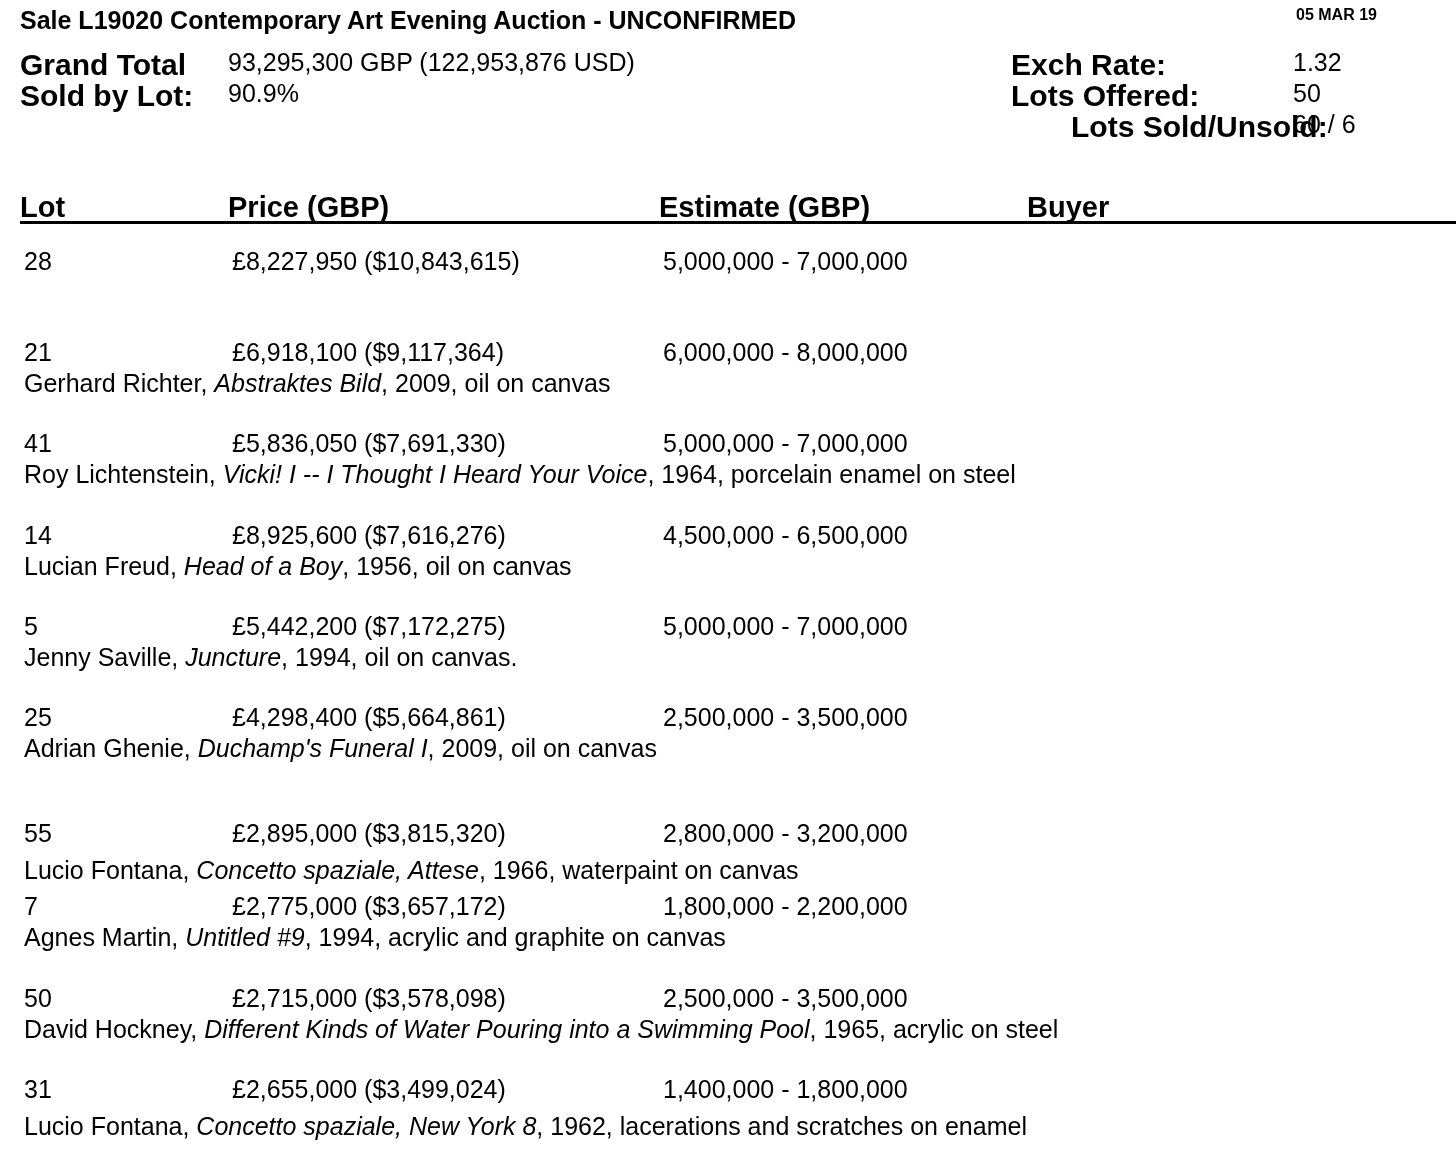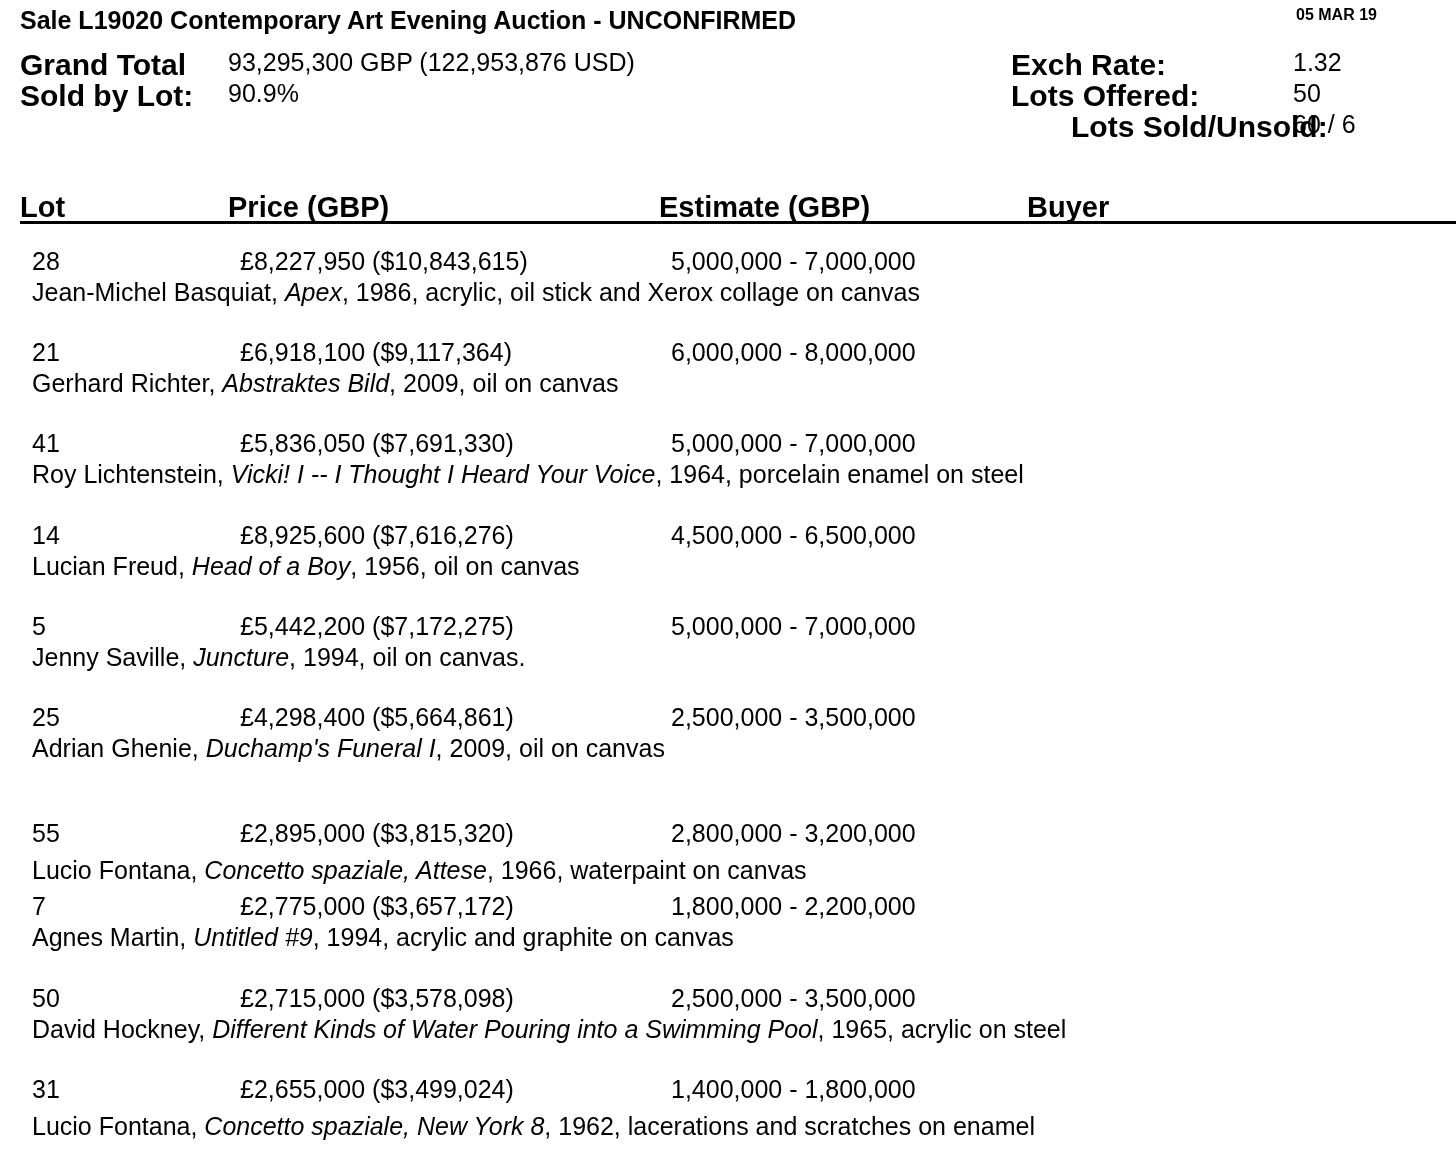--- a/index.html
+++ b/index.html
@@ -13,7 +13,7 @@
   .val { position:absolute; font-size:25px; }
   .hdr { position:absolute; top:191px; font-weight:bold; font-size:29px; }
   .rule { position:absolute; left:20px; top:221px; width:1436px; height:3px; background:#000; }
-  .row { position:absolute; left:12px; width:1268px; height:70px; }
+  .row { position:absolute; left:4px; width:1268px; height:70px; }
   .row .lot { position:absolute; left:20px; top:0; }
   .row .price { position:absolute; left:228px; top:0; }
   .row .est { position:absolute; left:659px; top:0; }

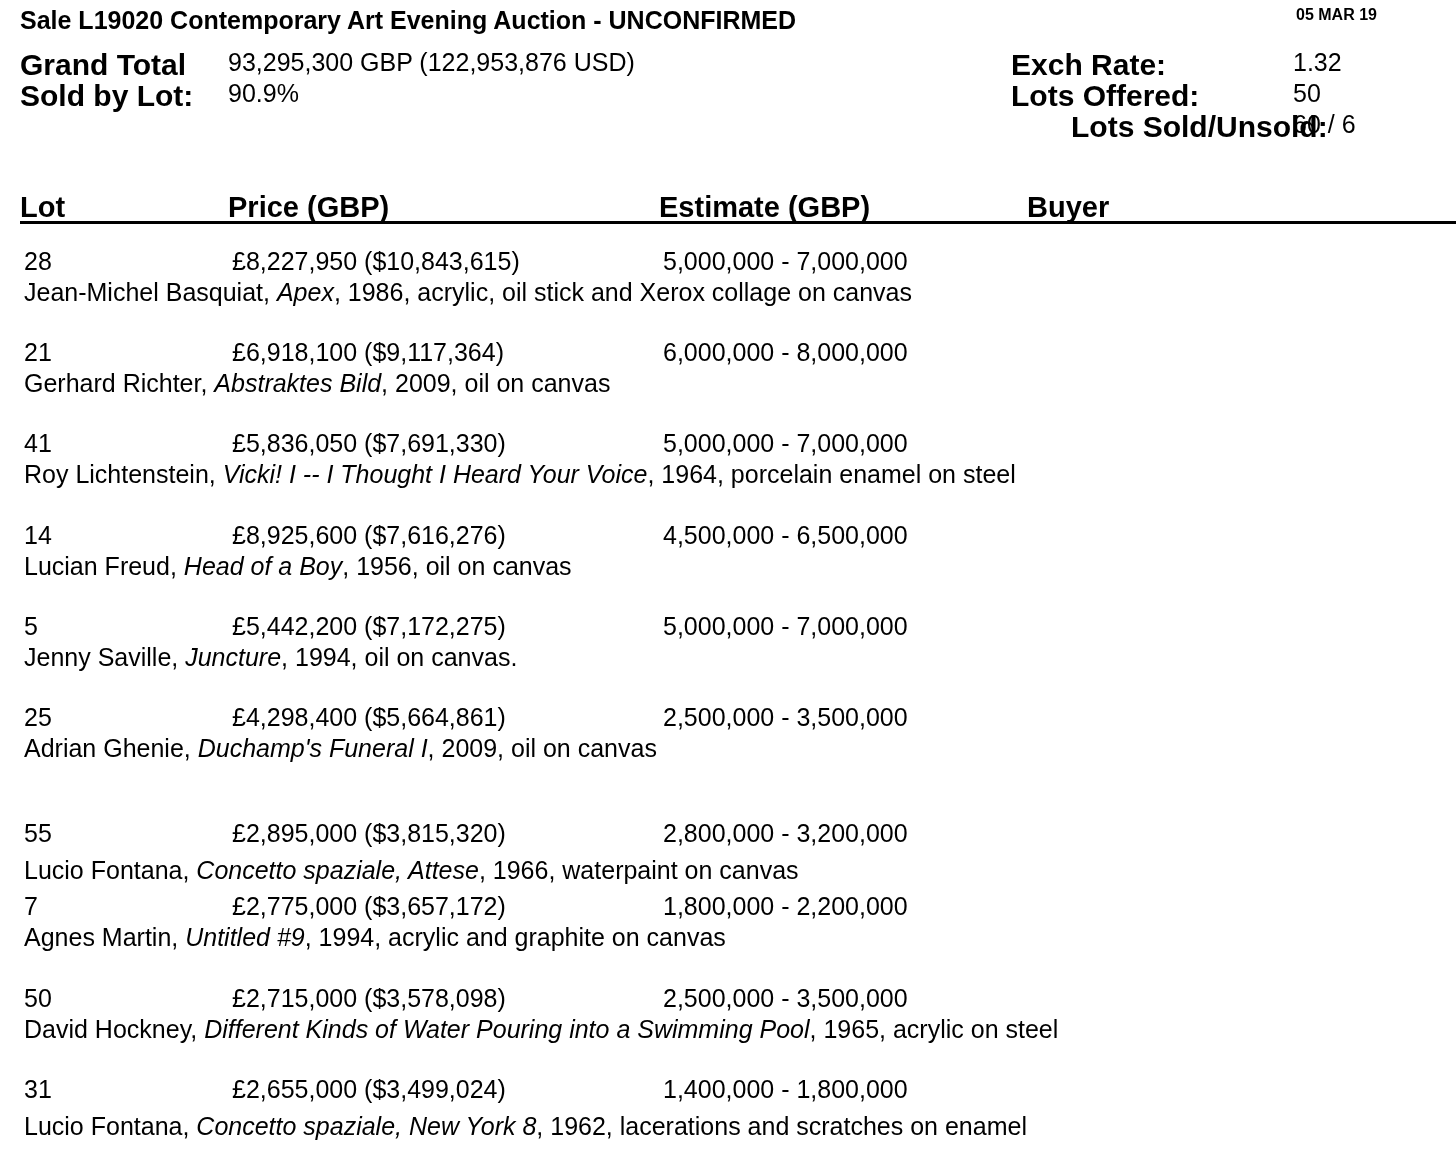--- a/index.html
+++ b/index.html
@@ -49,7 +49,6 @@
       <span class="lot">28</span>
       <span class="price">£8,227,950 ($10,843,615)</span>
       <span class="est">5,000,000 - 7,000,000</span>
-      <div class="desc" style="top: 31px;"><span>Jean-Michel Basquiat, </span><i>Apex</i><span>, 1986, acrylic, oil stick and Xerox collage on canvas</span></div>
     </div>
     <div class="row" style="top: 338px;">
       <span class="lot">21</span>

